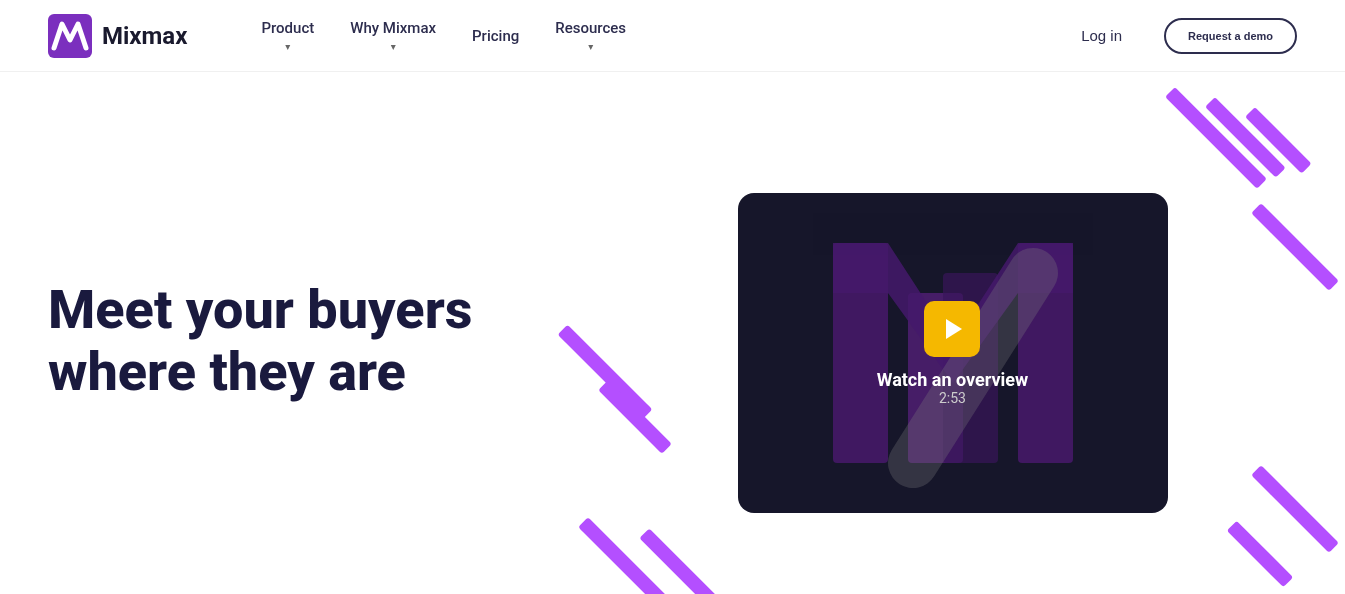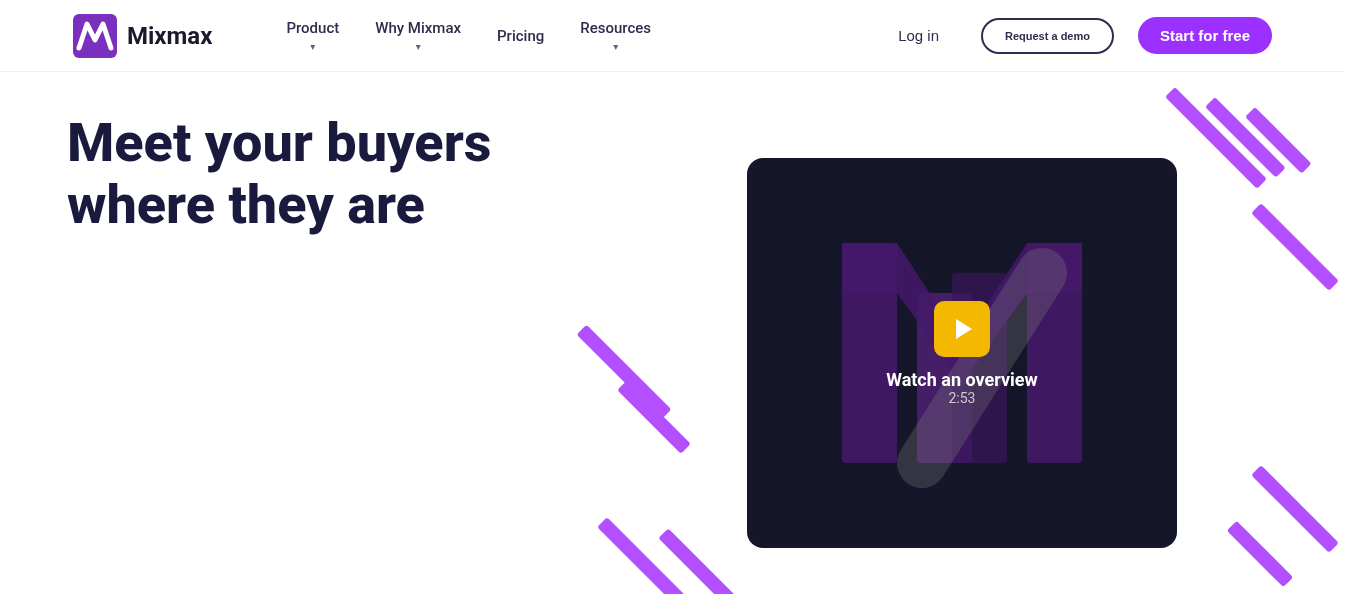--- a/index.html
+++ b/index.html
@@ -15,7 +15,7 @@
     .navbar {
       display: flex;
       align-items: center;
-      padding: 0 73px;
+      padding: 0 48px;
       height: 72px;
       background: #fff;
       border-bottom: 1px solid #f0f0f0;

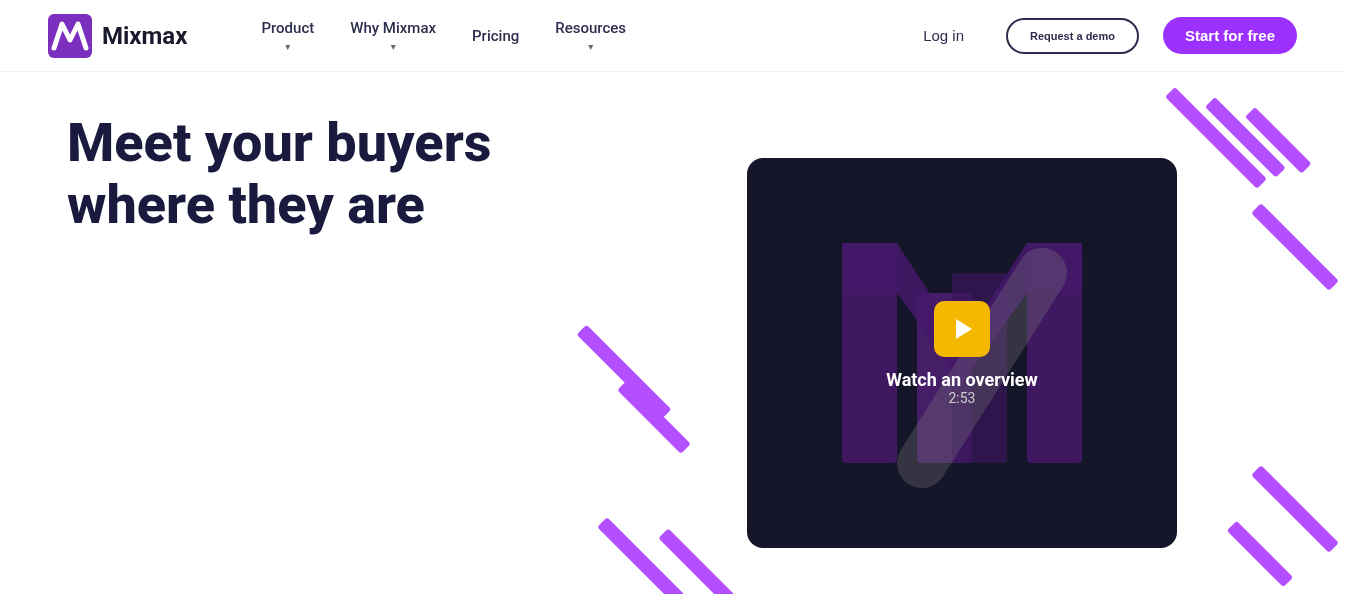--- a/index.html
+++ b/index.html
@@ -354,7 +354,6 @@
   <div class="nav-actions">
     <button class="btn-login">Log in</button>
     <button class="btn-demo">Request a demo</button>
-    <button class="btn-start">Start for free</button>
   </div>
 </nav>
 

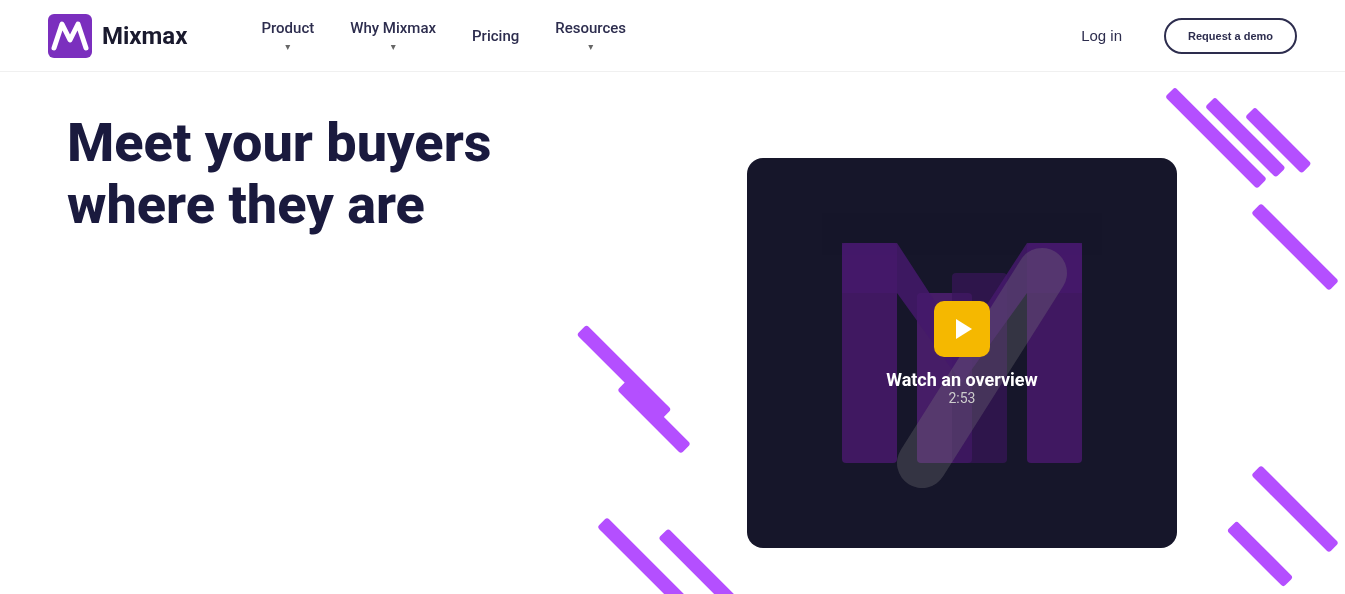--- a/index.html
+++ b/index.html
@@ -97,12 +97,11 @@
     
     .hero {
       display: flex;
-      align-items: flex-start;
+      align-items: center;
       padding: 40px 48px 0 48px;
       height: calc(594px - 72px);
       position: relative;
       overflow: hidden;
-      margin-left: 19px;
     }
     .hero-left {
       flex: 0 0 560px;

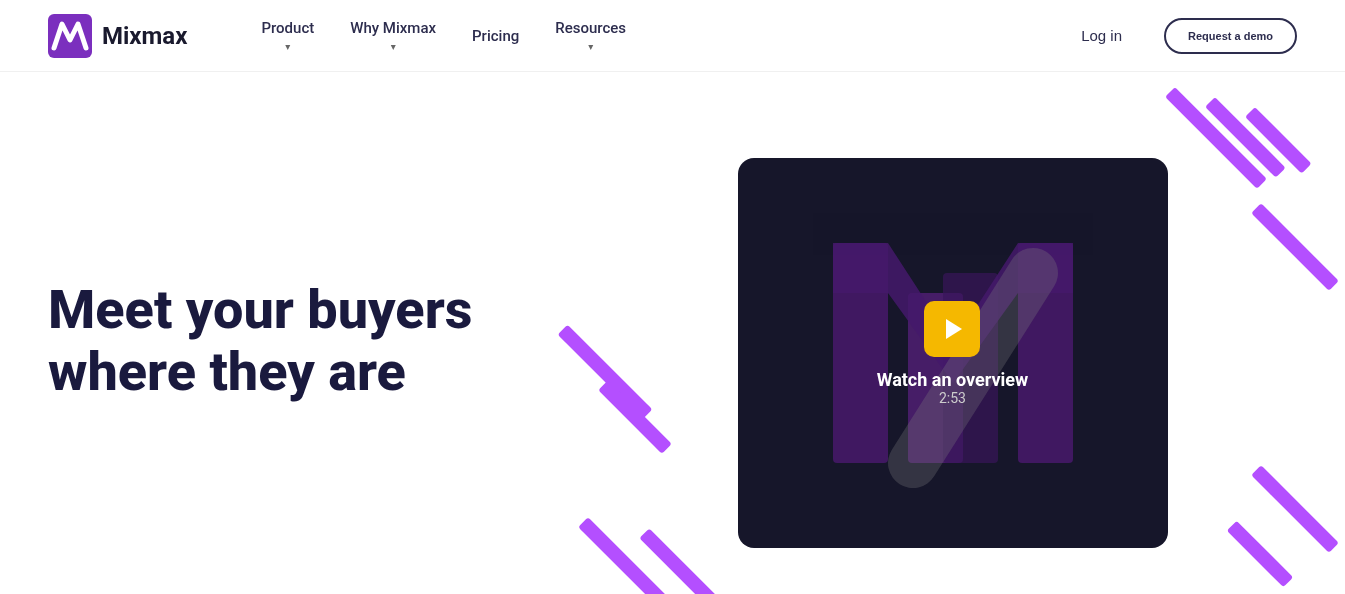--- a/index.html
+++ b/index.html
@@ -161,7 +161,7 @@
     .video-card {
       position: relative;
       width: 430px;
-      height: 390px;
+      height: 320px;
       background: #16162a;
       border-radius: 16px;
       overflow: hidden;

